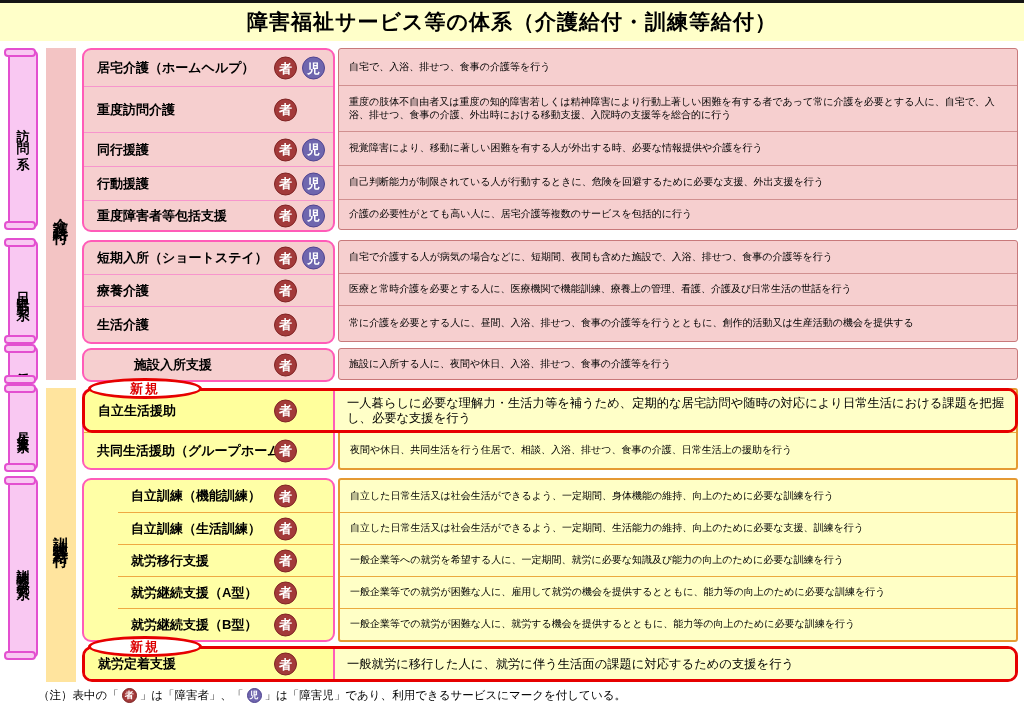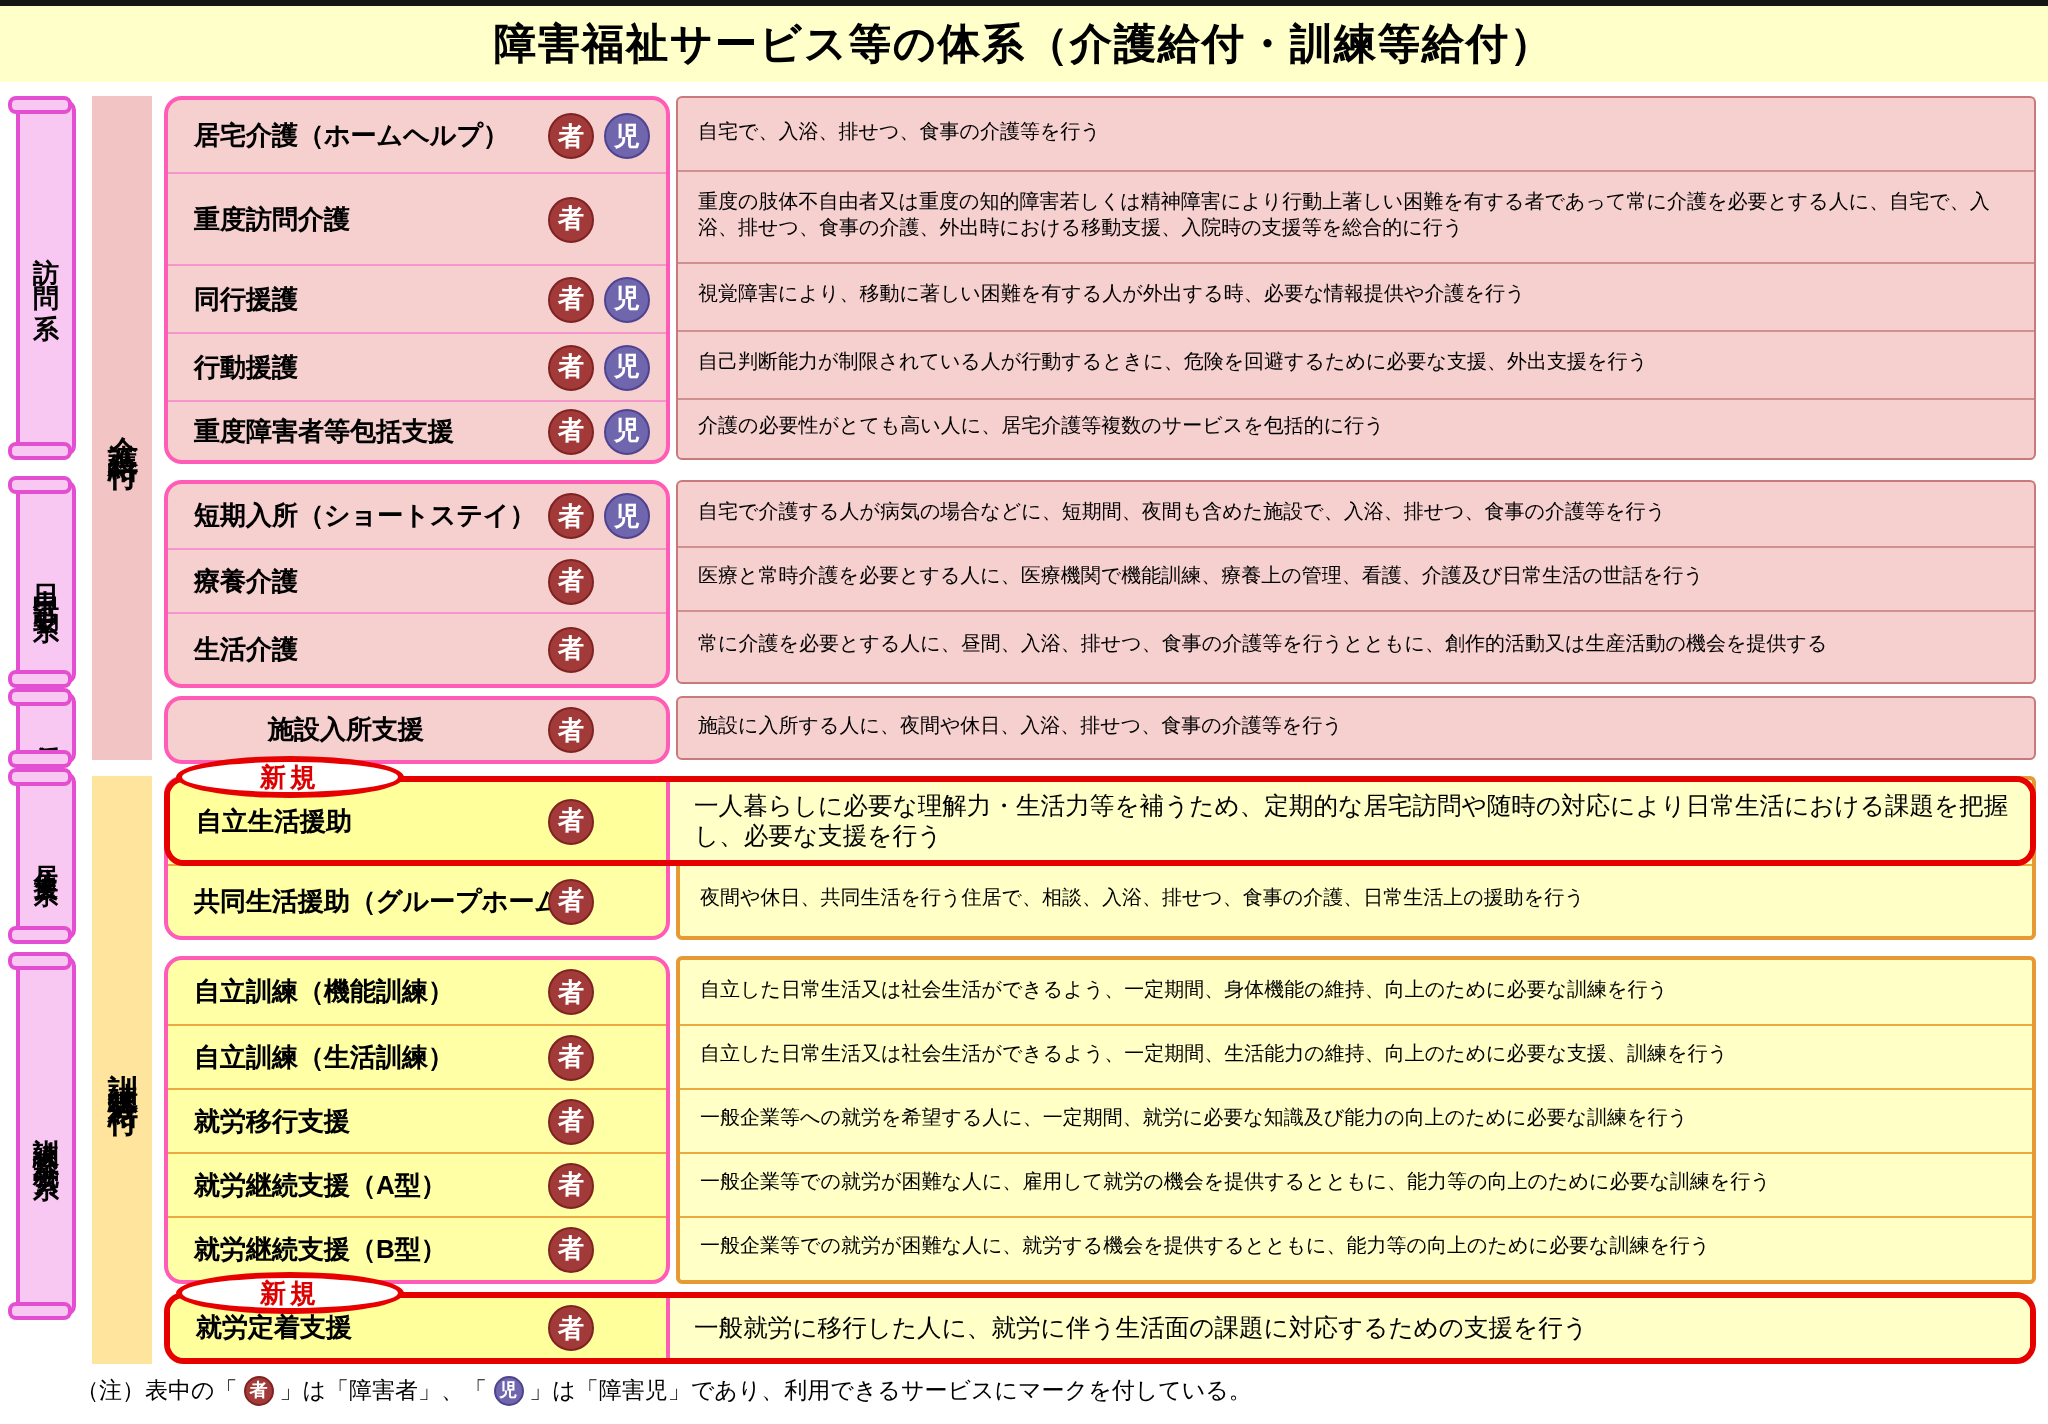--- a/index.html
+++ b/index.html
@@ -236,7 +236,7 @@
         </div>
       </div>
       <div class="new-oval" style="top: 378px;">新規</div>
-      <div class="name-box yellow" style="top: 478px; height: 164px;">
+      <div class="name-box yellow" style="top: 478px; height: 164px; padding-left: 34px;">
         <div class="name-row" style="height: 32px;">
           <span class="name-label">自立訓練（機能訓練）</span>
           <span class="badge adult">

